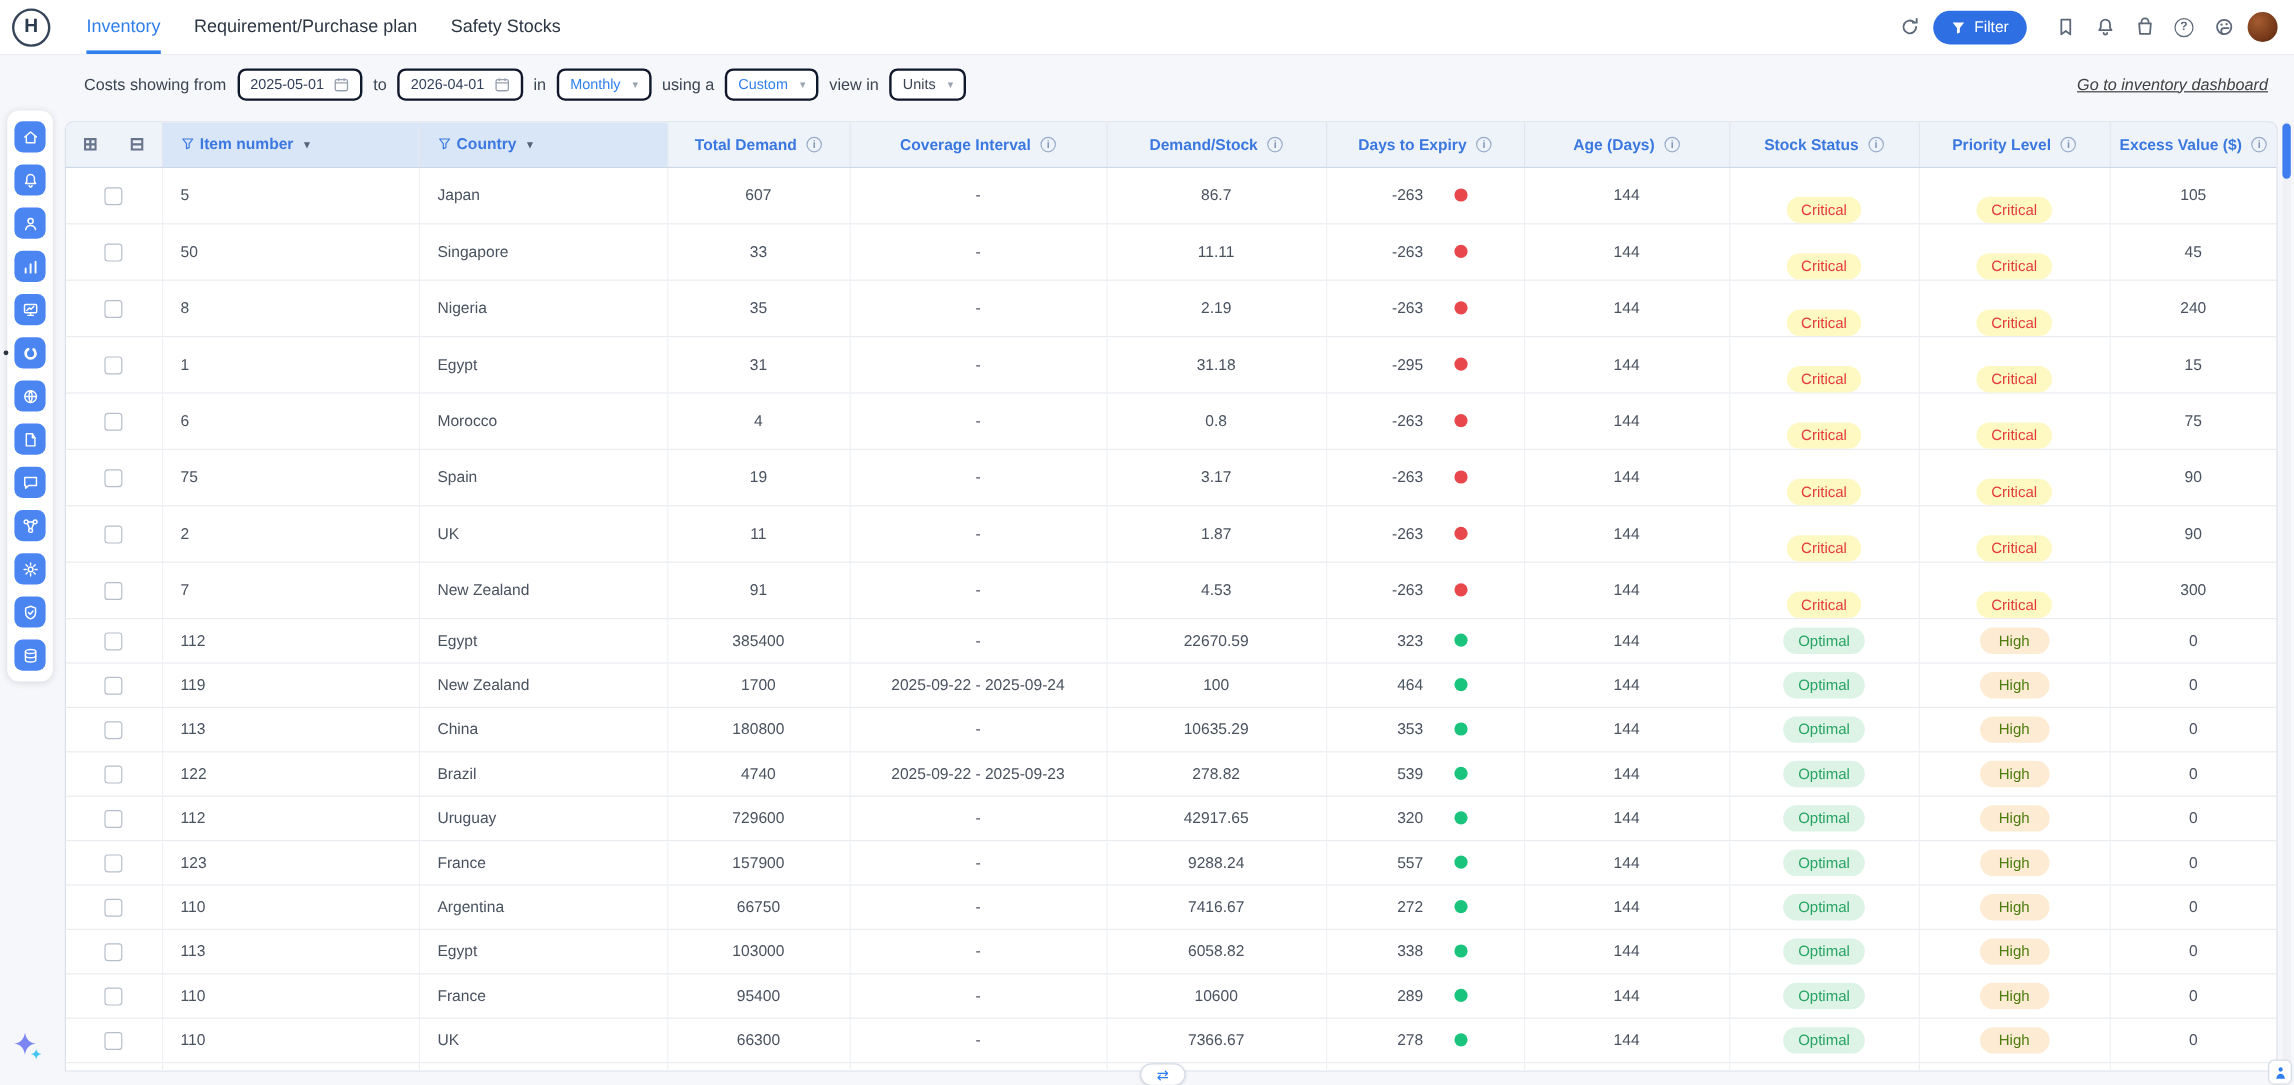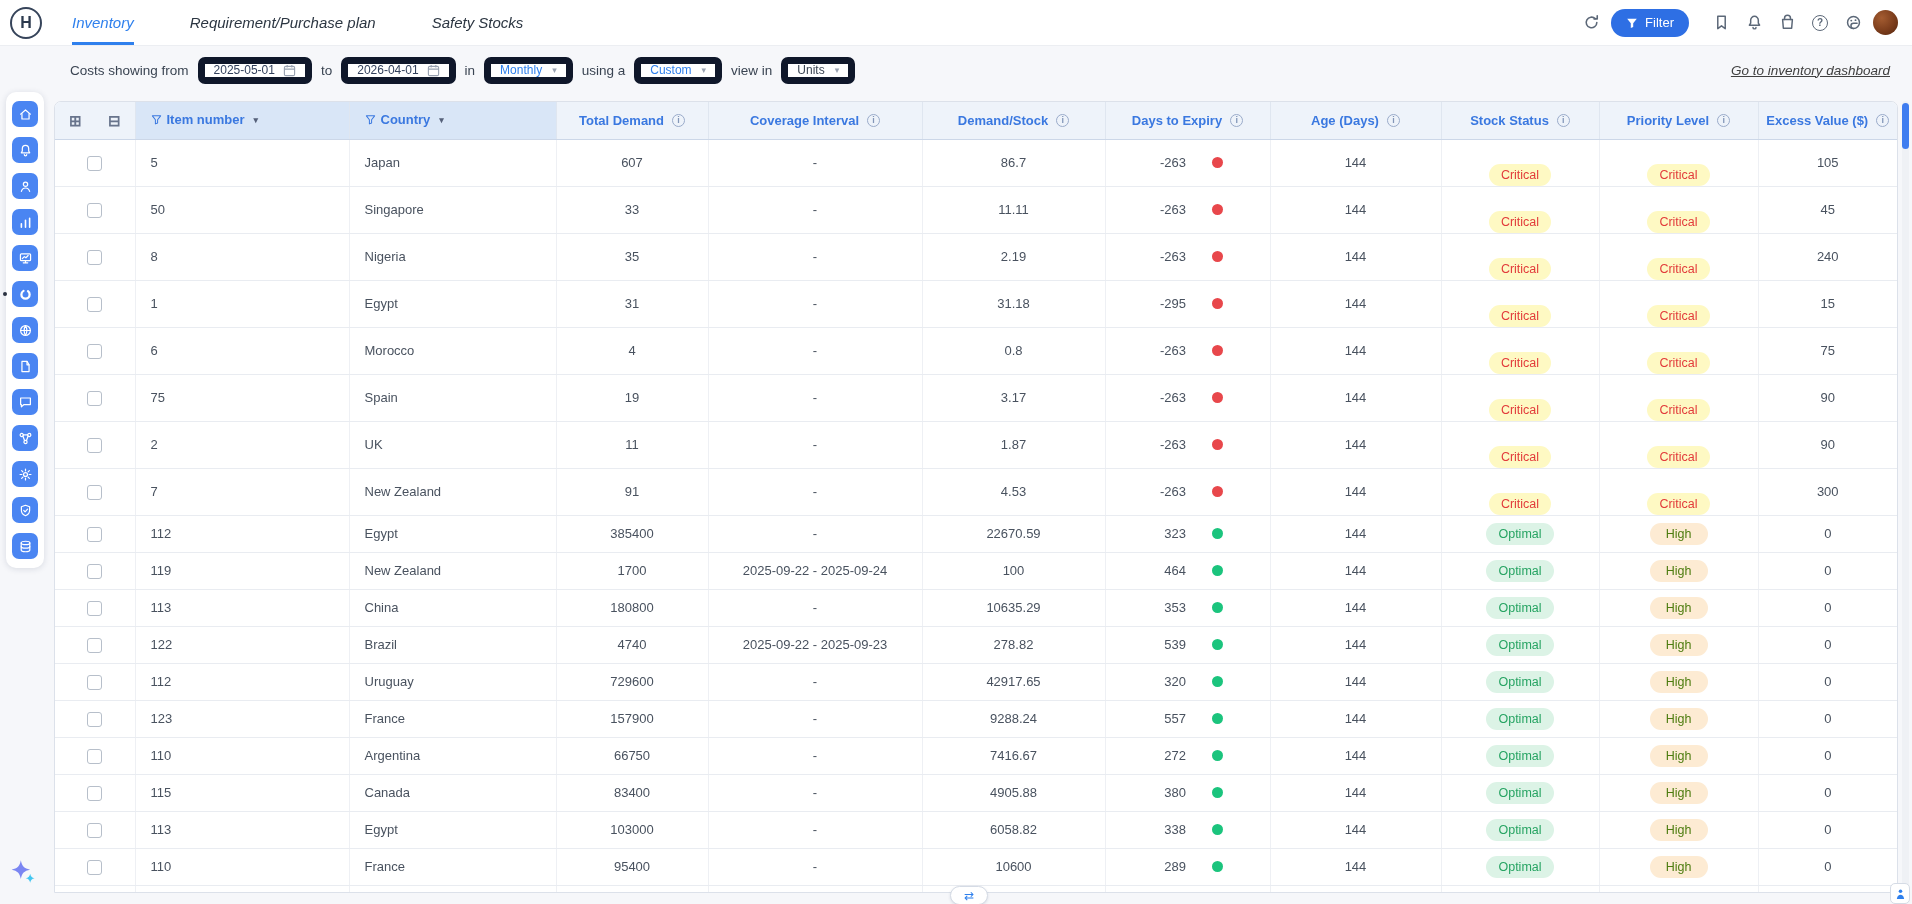--- a/index.html
+++ b/index.html
@@ -11,7 +11,7 @@
     border-bottom:1px solid #eceef2;display:flex;align-items:center;padding:0 14px 0 10px;z-index:5;}
   .logo{width:32px;height:32px;border-radius:50%;border:2.5px solid #36445a;display:flex;
     align-items:center;justify-content:center;font-weight:bold;font-size:16px;color:#2c3a4e;background:#fff;margin-right:30px;}
-  .tabs{display:flex;gap:56px;height:100%;font-style:italic;}
+  .tabs{display:flex;gap:28px;height:100%;}
   .tab{display:flex;align-items:center;height:100%;font-size:15px;color:#2c3642;cursor:pointer;
     border-bottom:3px solid transparent;padding-top:2px;}
   .tab.active{color:#2f80ed;border-bottom-color:#2f80ed;}

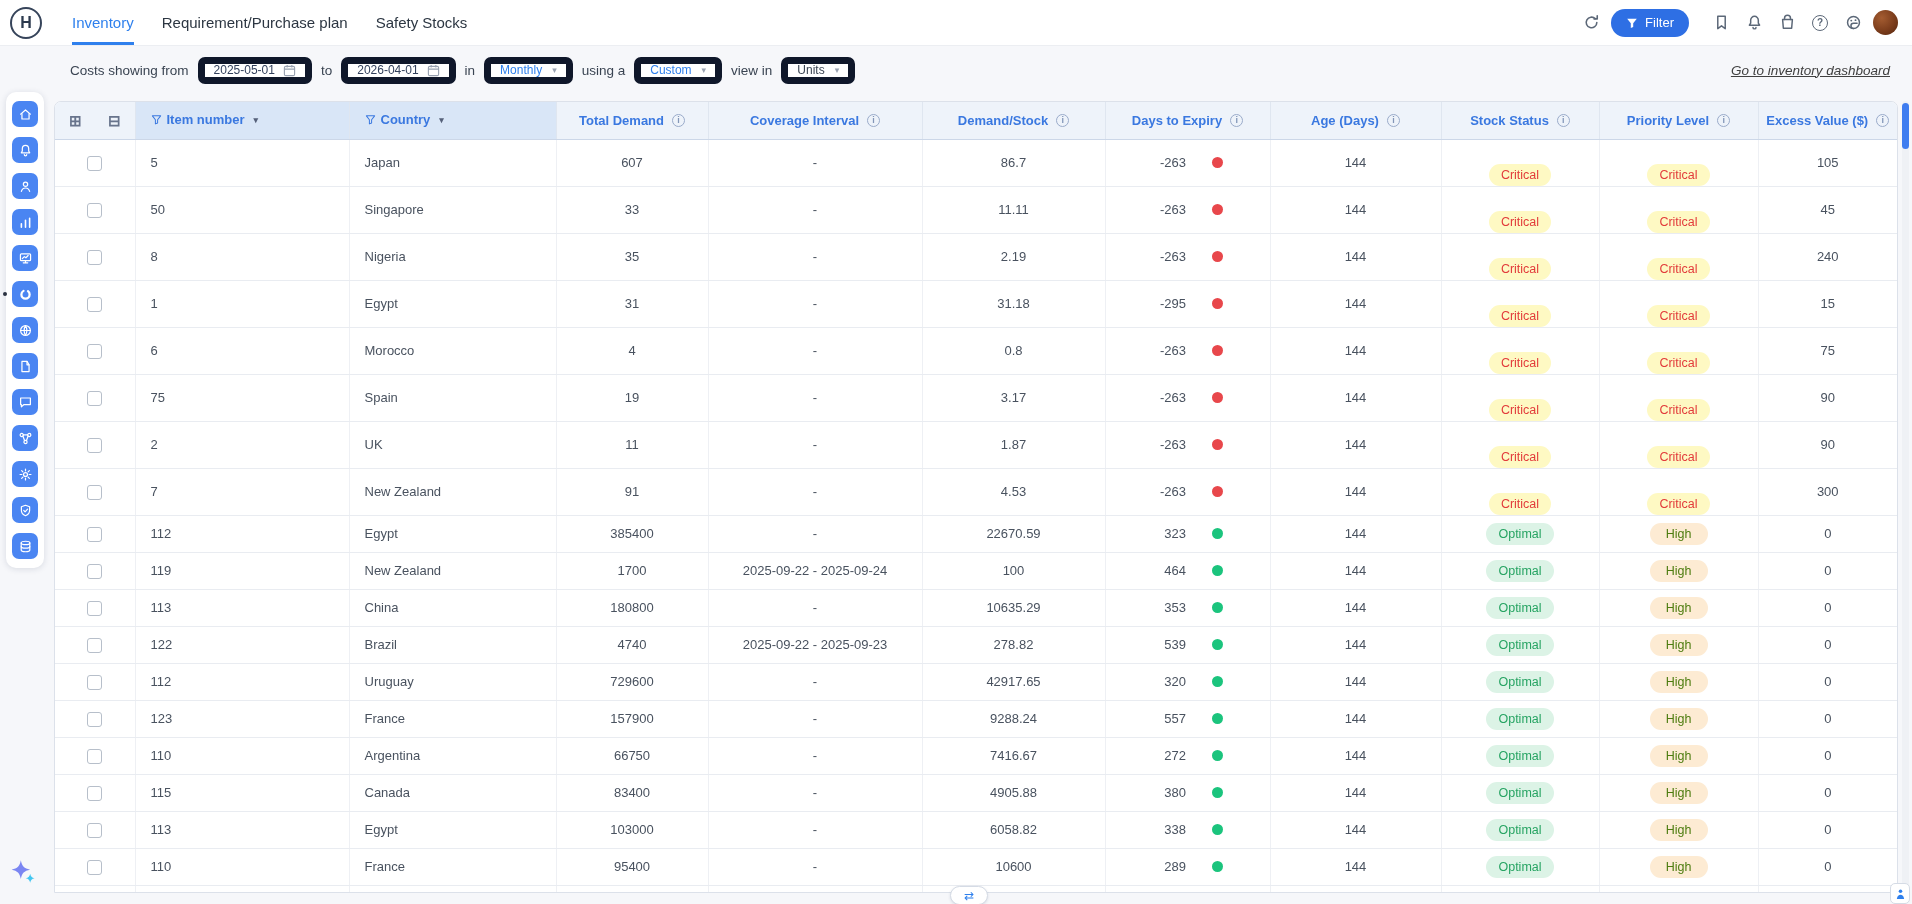--- a/index.html
+++ b/index.html
@@ -26,7 +26,7 @@
 
   
   .filterbar{position:absolute;top:50px;left:70px;right:22px;height:40px;display:flex;align-items:center;gap:9px;font-size:13.5px;color:#3a4452;}
-  .date,.sel{height:27px;border:7px solid #0f172a;border-radius:7px;background:#fff;display:inline-flex;
+  .date,.sel{height:27px;border:2px solid #0f172a;border-radius:7px;background:#fff;display:inline-flex;
     align-items:center;gap:8px;padding:0 9px;font-size:12px;color:#33415c;cursor:pointer;}
   .sel{gap:6px;}
   .sel .caret{color:#9aa3b2;font-size:9px;}

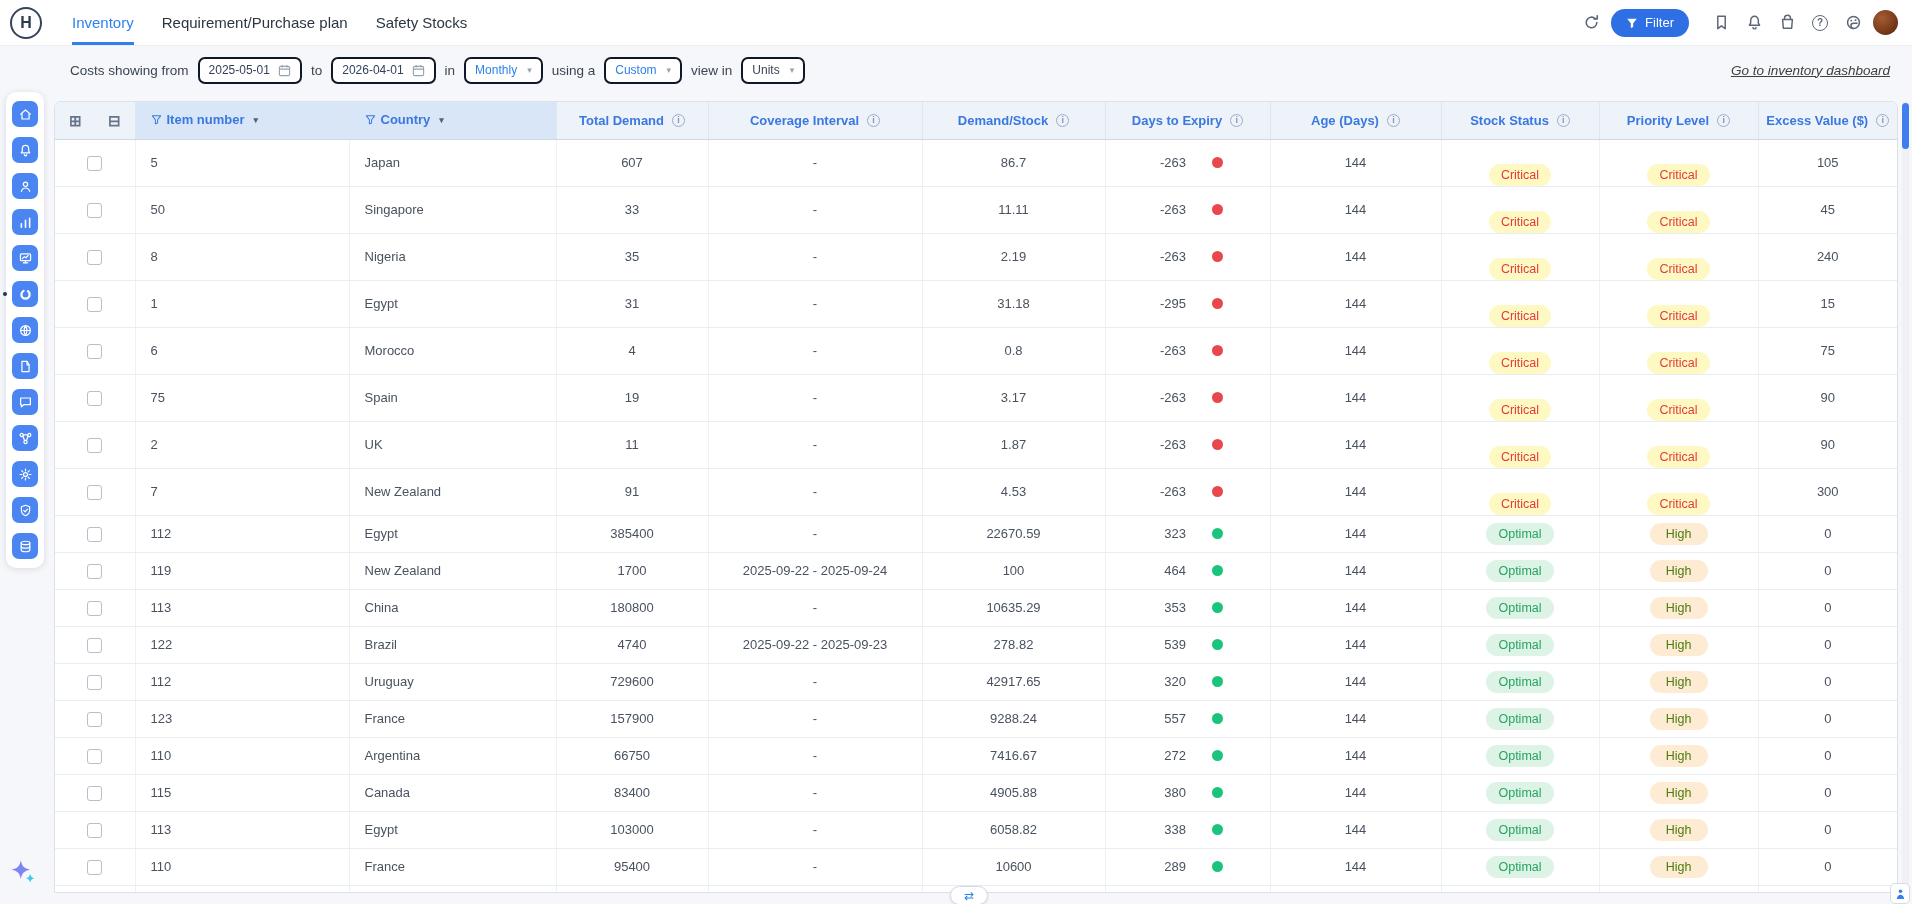--- a/index.html
+++ b/index.html
@@ -579,22 +579,6 @@
         </tr>
         <tr>
           <td class="al-center"><span class="cb"></span></td>
-          <td class="al-left">115</td>
-          <td class="al-left">Canada</td>
-          <td class="al-center">83400</td>
-          <td class="al-center">-</td>
-          <td class="al-center">4905.88</td>
-          <td class="al-center"><span class="days-wrap">
-              <span class="dnum">380</span>
-              <span class="dot green"></span>
-            </span></td>
-          <td class="al-center">144</td>
-          <td class="al-center"><span class="badge b-optimal">Optimal</span></td>
-          <td class="al-center"><span class="badge b-high">High</span></td>
-          <td class="al-center">0</td>
-        </tr>
-        <tr>
-          <td class="al-center"><span class="cb"></span></td>
           <td class="al-left">113</td>
           <td class="al-left">Egypt</td>
           <td class="al-center">103000</td>

